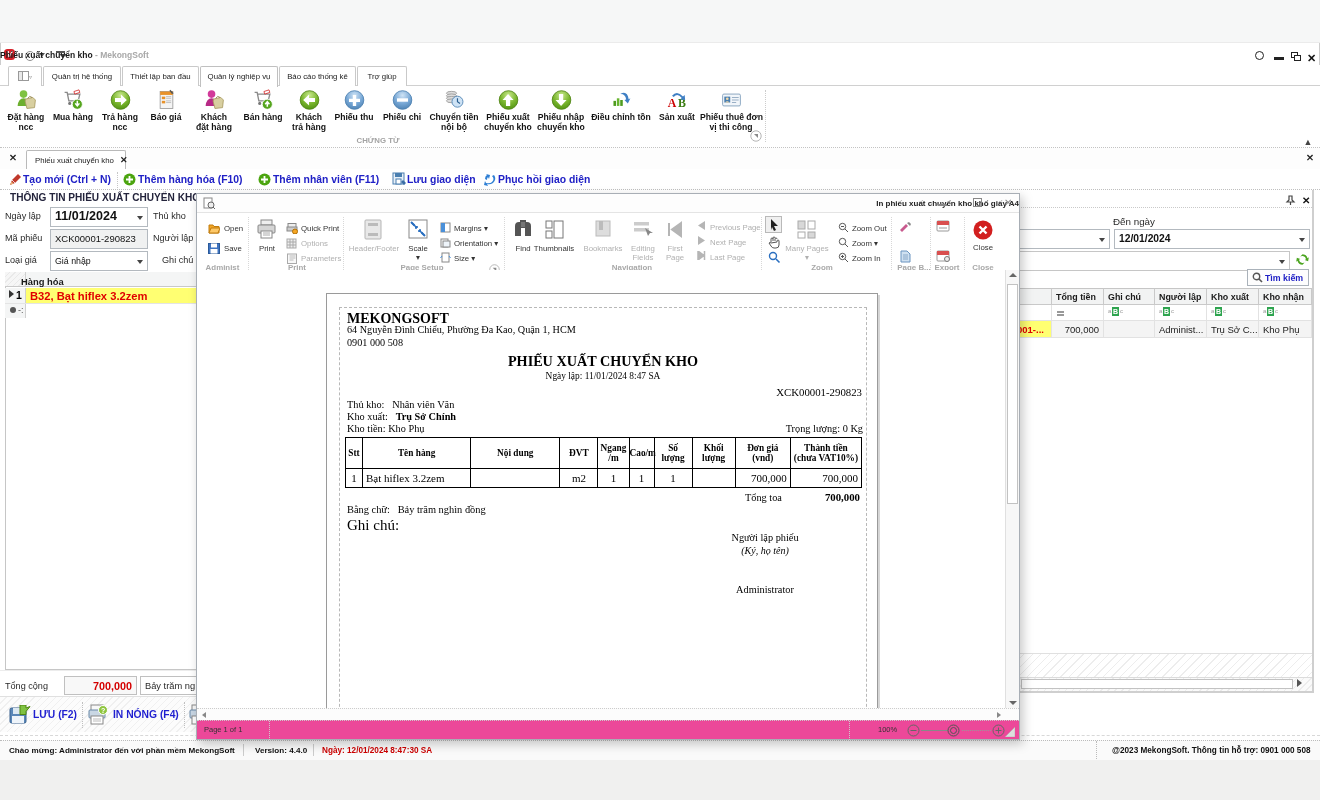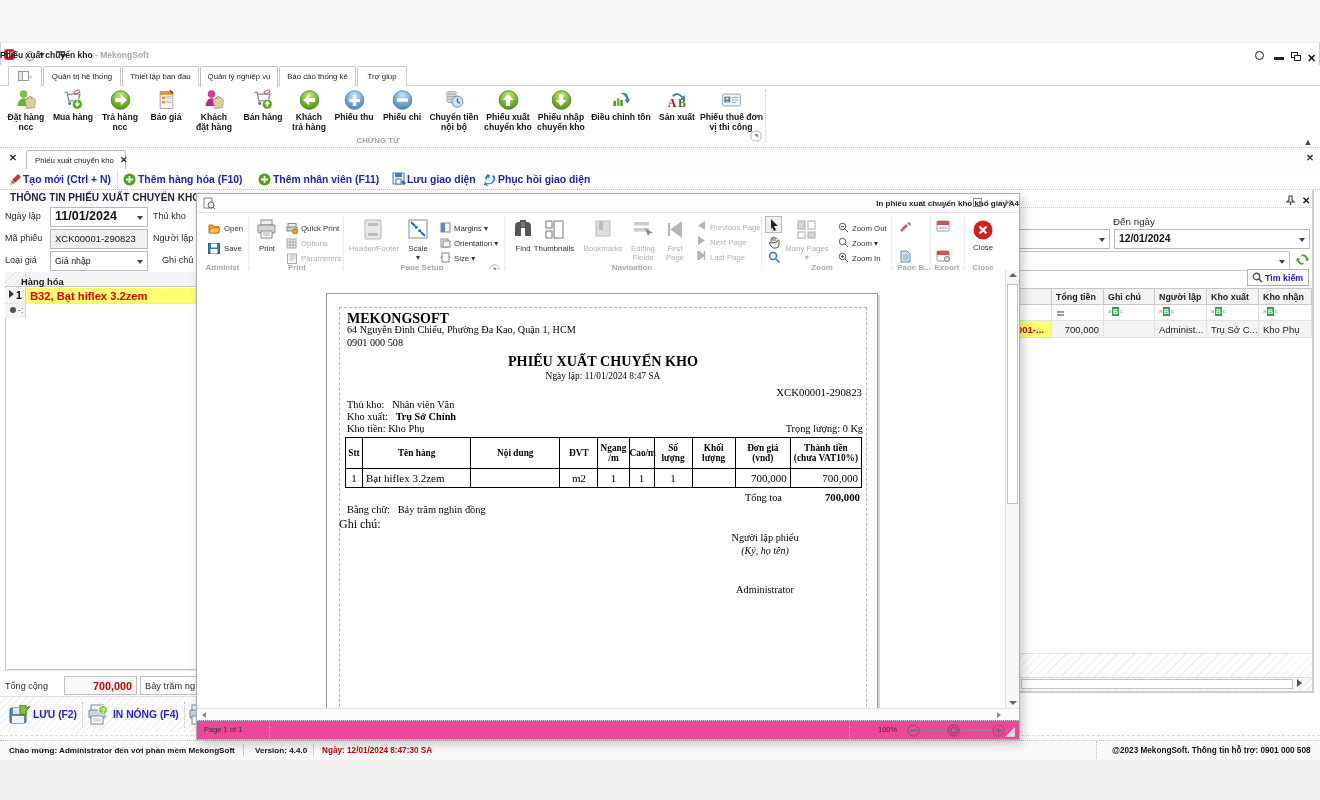--- a/index.html
+++ b/index.html
@@ -618,7 +618,7 @@
 <div class="pp" style="left:418px;top:198px;font-size:10.3px">Tổng toa</div>
 <div class="pp b" style="left:0;top:197px;width:533px;text-align:right;font-size:10.8px">700,000</div>
 <div class="pp" style="left:20px;top:210px;font-size:10.4px">Bằng chữ:&nbsp;&nbsp;&nbsp;Bảy trăm nghìn đồng</div>
-<div class="pp" style="left:12px;top:223px;font-size:12px">Ghi chú:</div>
+<div class="pp" style="left:20px;top:223px;font-size:15px">Ghi chú:</div>
 <div class="pp" style="left:338px;top:238px;width:200px;text-align:center;font-size:10.3px">Người lập phiếu</div>
 <div class="pp" style="left:338px;top:251px;width:200px;text-align:center;font-size:10px;font-style:italic">(Ký, họ tên)</div>
 <div class="pp" style="left:338px;top:290px;width:200px;text-align:center;font-size:10.3px">Administrator</div>

